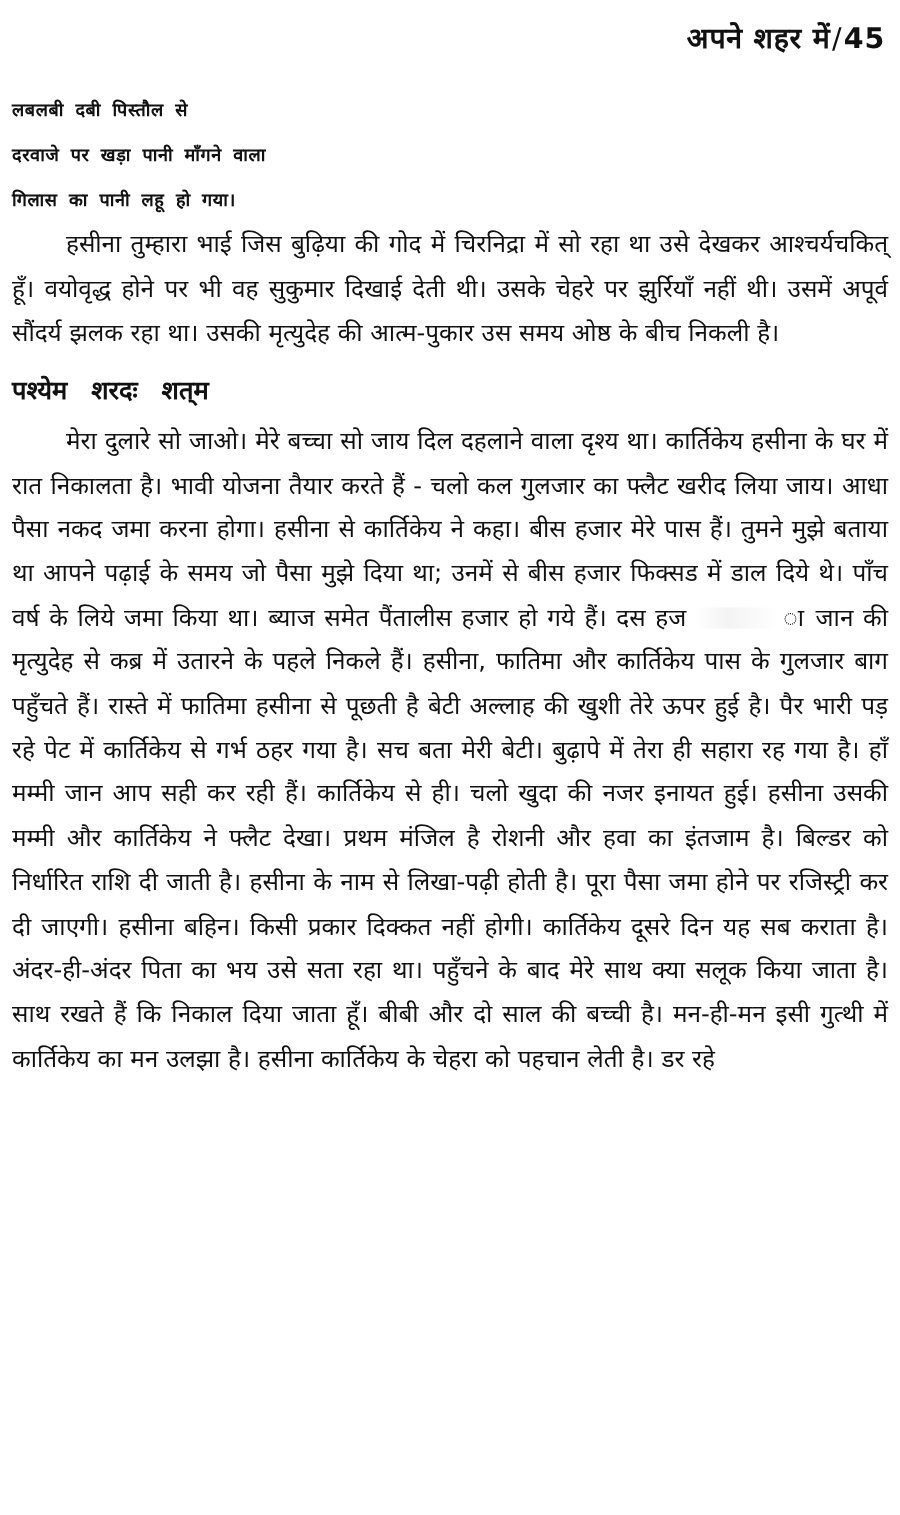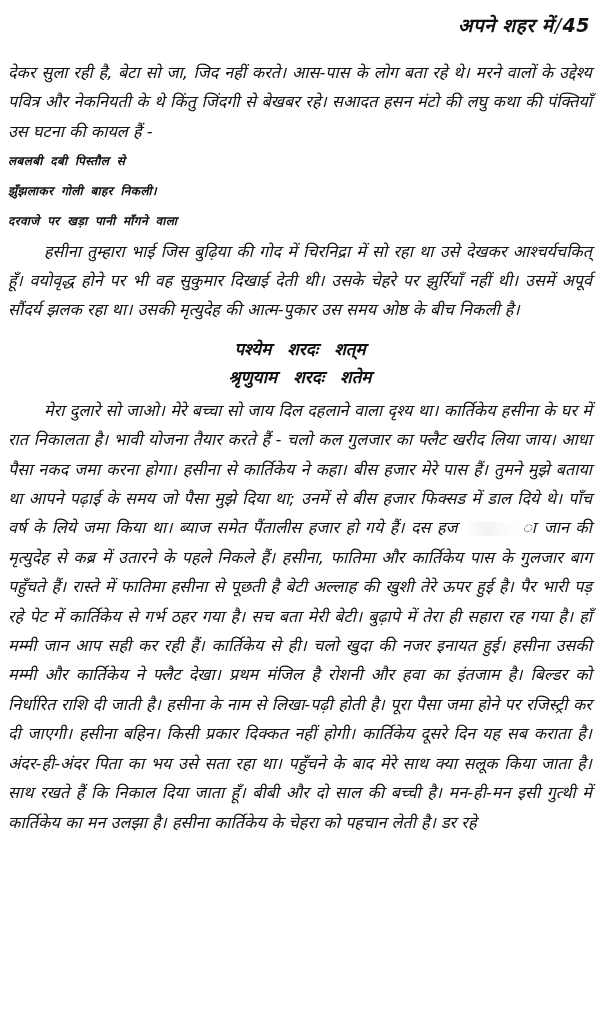--- a/index.html
+++ b/index.html
@@ -23,7 +23,6 @@
       height: 1010px;
       box-sizing: border-box;
       padding: 17px 8px 0 8px;
-      font-style: italic;
     }
     .running-head {
       position: absolute;

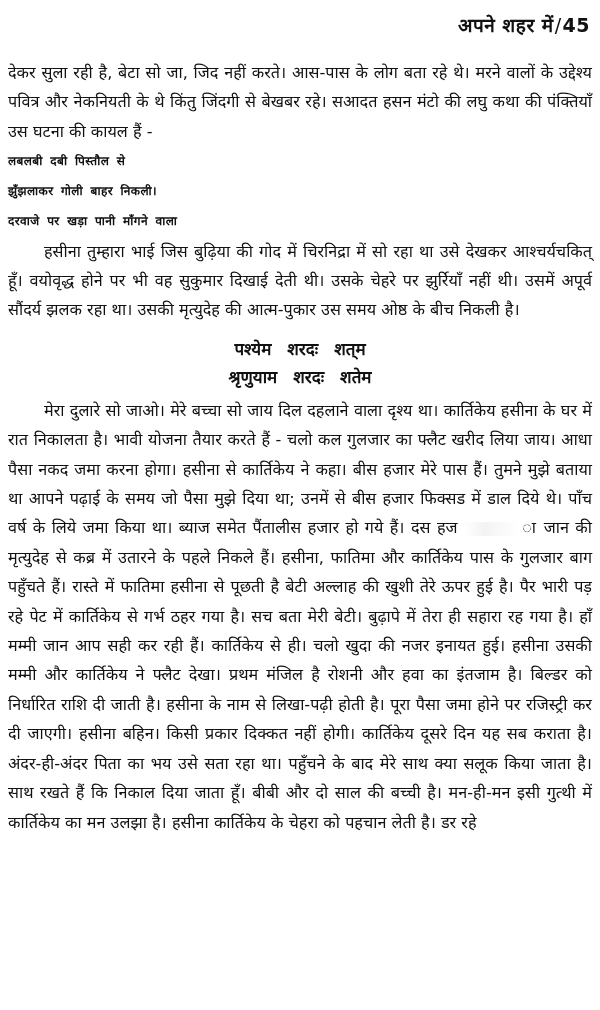--- a/index.html
+++ b/index.html
@@ -96,7 +96,6 @@
 
   <div class="body-text">
 
-    <p class="para">देकर सुला रही है, बेटा सो जा, जिद नहीं करते। आस-पास के लोग बता रहे थे। मरने वालों के उद्देश्य पवित्र और नेकनियती के थे किंतु जिंदगी से बेखबर रहे। सआदत हसन मंटो की लघु कथा की पंक्तियाँ उस घटना की कायल हैं -</p>
 
     <div class="verse-block">
       <p class="verse">लबलबी दबी पिस्तौल से</p>

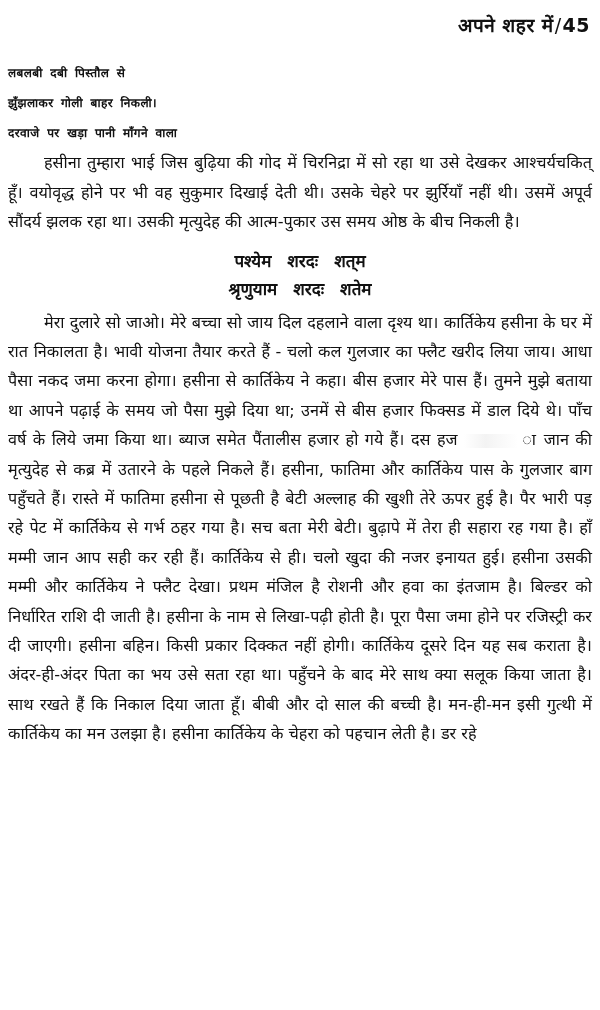--- a/index.html
+++ b/index.html
@@ -99,7 +99,6 @@
 
     <div class="verse-block">
       <p class="verse">लबलबी दबी पिस्तौल से</p>
-      <p class="verse">झुँझलाकर गोली बाहर निकली।</p>
       <p class="verse">दरवाजे पर खड़ा पानी माँगने वाला</p>
     </div>
 

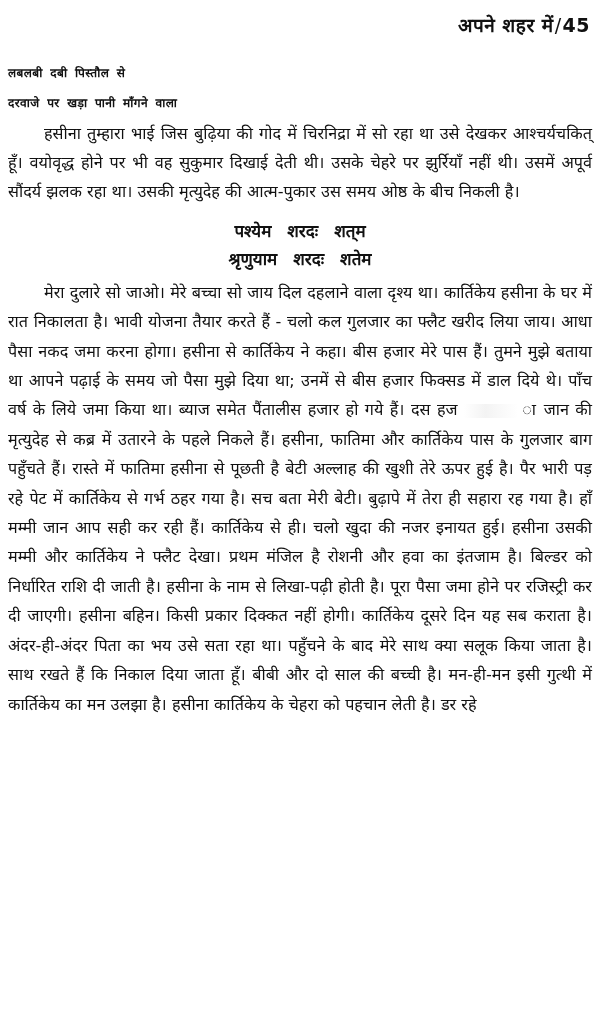--- a/index.html
+++ b/index.html
@@ -100,6 +100,7 @@
     <div class="verse-block">
       <p class="verse">लबलबी दबी पिस्तौल से</p>
       <p class="verse">दरवाजे पर खड़ा पानी माँगने वाला</p>
+      <p class="verse">गिलास का पानी लहू हो गया।</p>
     </div>
 
     <p class="para indent">हसीना तुम्हारा भाई जिस बुढ़िया की गोद में चिरनिद्रा में सो रहा था उसे देखकर आश्चर्यचकित् हूँ। वयोवृद्ध होने पर भी वह सुकुमार दिखाई देती थी। उसके चेहरे पर झुर्रियाँ नहीं थी। उसमें अपूर्व सौंदर्य झलक रहा था। उसकी मृत्युदेह की आत्म-पुकार उस समय ओष्ठ के बीच निकली है।</p>

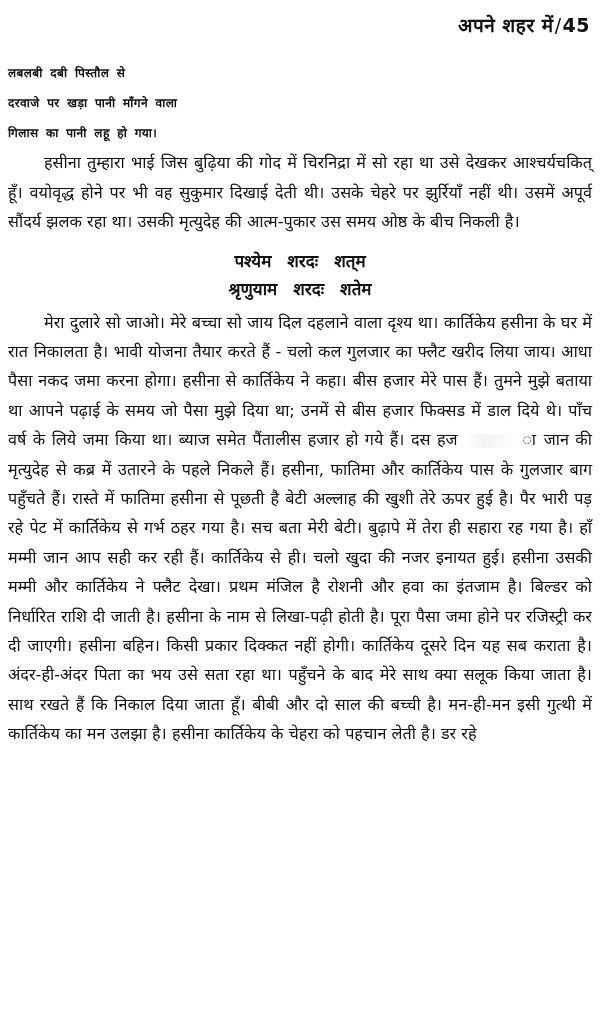--- a/index.html
+++ b/index.html
@@ -70,7 +70,7 @@
     }
     .shloka {
       margin: 0;
-      text-align: center;
+      text-align: left;
       font-weight: bold;
       font-size: 17px;
       line-height: 28.5px;

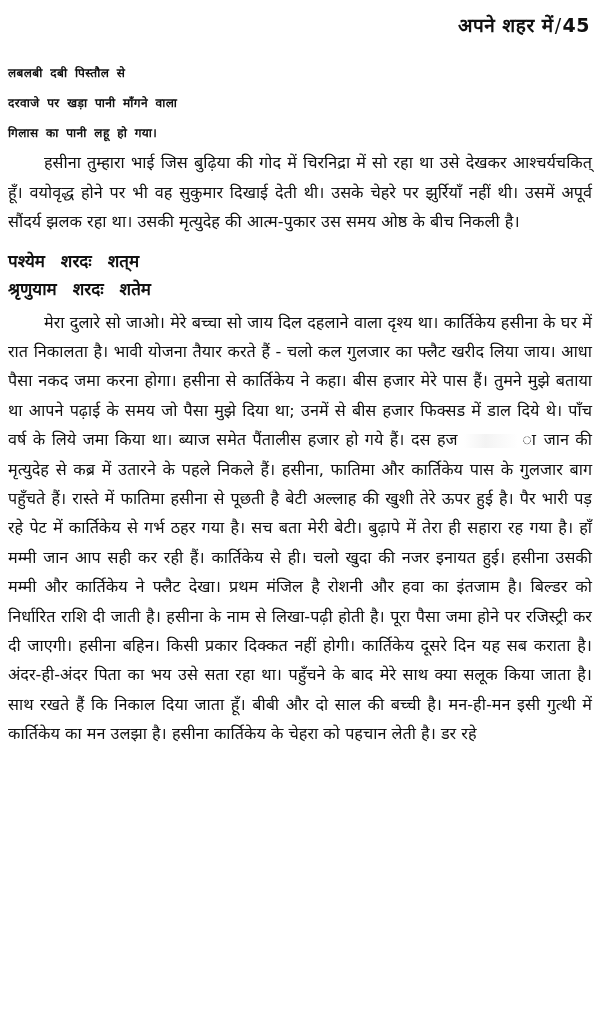--- a/index.html
+++ b/index.html
@@ -107,7 +107,6 @@
 
     <div class="shloka-block">
       <p class="shloka">पश्येम शरदः शत्‌म</p>
-      <p class="shloka">श्रृणुयाम शरदः शतेम</p>
     </div>
 
     <p class="para indent"><span>मेरा दुलारे सो जाओ। मेरे बच्चा सो जाय दिल दहलाने वाला दृश्य था। कार्तिकेय हसीना के घर में रात निकालता है। भावी योजना तैयार करते हैं - चलो कल गुलजार का फ्लैट खरीद लिया जाय। आधा पैसा नकद जमा करना होगा। हसीना से कार्तिकेय ने कहा। बीस हजार मेरे पास हैं। तुमने मुझे बताया था आपने पढ़ाई के समय जो पैसा मुझे दिया था; उनमें से बीस हजार फिक्सड में डाल दिये थे। पाँच वर्ष के लिये जमा किया था। ब्याज समेत पैंतालीस हजार हो गये हैं। दस हज</span> <span class="gap"></span> <span>ा जान की मृत्युदेह से कब्र में उतारने के पहले निकले हैं। हसीना, फातिमा और कार्तिकेय पास के गुलजार बाग पहुँचते हैं। रास्ते में फातिमा हसीना से पूछती है बेटी अल्लाह की खुशी तेरे ऊपर हुई है। पैर भारी पड़ रहे पेट में कार्तिकेय से गर्भ ठहर गया है। सच बता मेरी बेटी। बुढ़ापे में तेरा ही सहारा रह गया है। हाँ मम्मी जान आप सही कर रही हैं। कार्तिकेय से ही। चलो खुदा की नजर इनायत हुई। हसीना उसकी मम्मी और कार्तिकेय ने फ्लैट देखा। प्रथम मंजिल है रोशनी और हवा का इंतजाम है। बिल्डर को निर्धारित राशि दी जाती है। हसीना के नाम से लिखा-पढ़ी होती है। पूरा पैसा जमा होने पर रजिस्ट्री कर दी जाएगी। हसीना बहिन। किसी प्रकार दिक्कत नहीं होगी। कार्तिकेय दूसरे दिन यह सब कराता है। अंदर-ही-अंदर पिता का भय उसे सता रहा था। पहुँचने के बाद मेरे साथ क्या सलूक किया जाता है। साथ रखते हैं कि निकाल दिया जाता हूँ। बीबी और दो साल की बच्ची है। मन-ही-मन इसी गुत्थी में कार्तिकेय का मन उलझा है। हसीना कार्तिकेय के चेहरा को पहचान लेती है। डर रहे</span></p>

